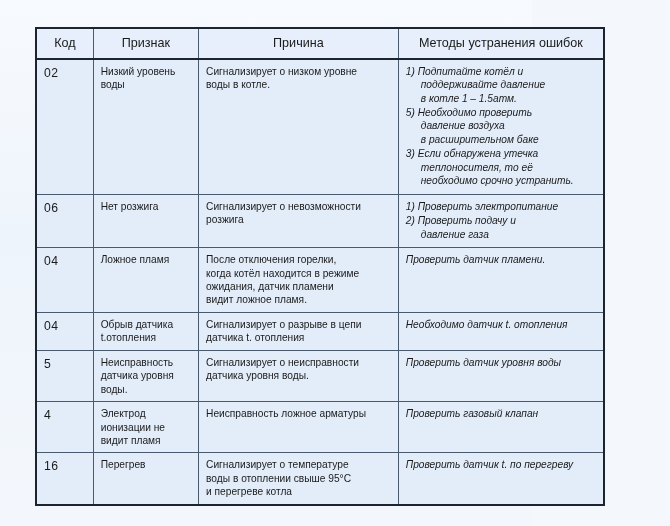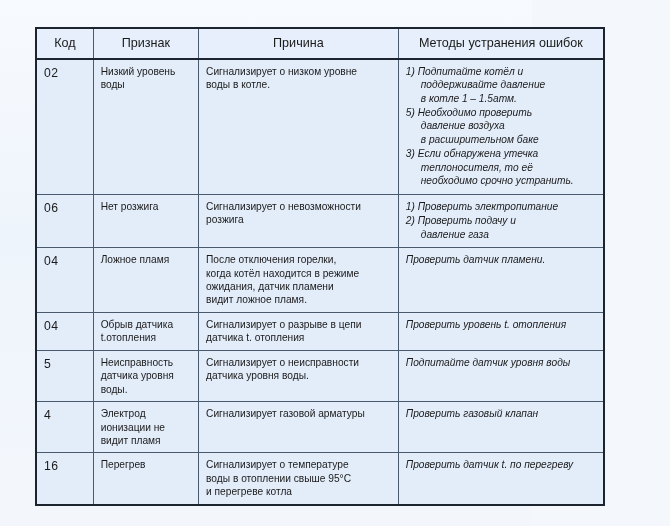--- a/index.html
+++ b/index.html
@@ -166,7 +166,7 @@
 датчика t. отопления</td>
           <td>
             <ul class="fix-list">
-              <li>Проверить уровень t. отопления</li>
+              <li>Необходимо датчик t. отопления</li>
             </ul>
           </td>
         </tr>

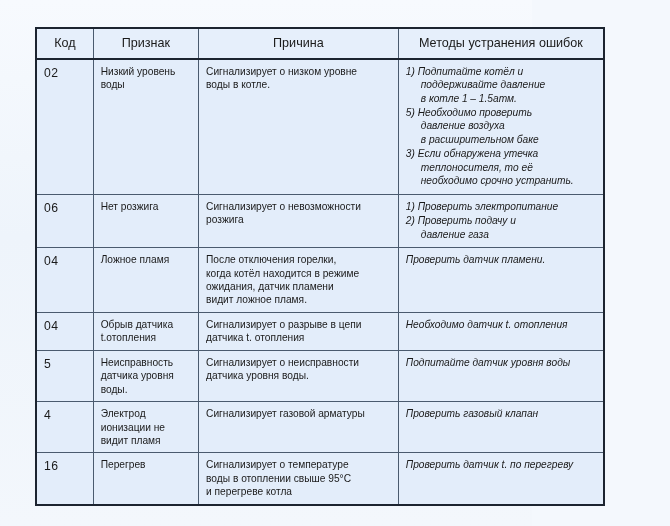--- a/index.html
+++ b/index.html
@@ -179,7 +179,7 @@
 датчика уровня воды.</td>
           <td>
             <ul class="fix-list">
-              <li>Подпитайте датчик уровня воды</li>
+              <li>Проверить датчик уровня воды</li>
             </ul>
           </td>
         </tr>

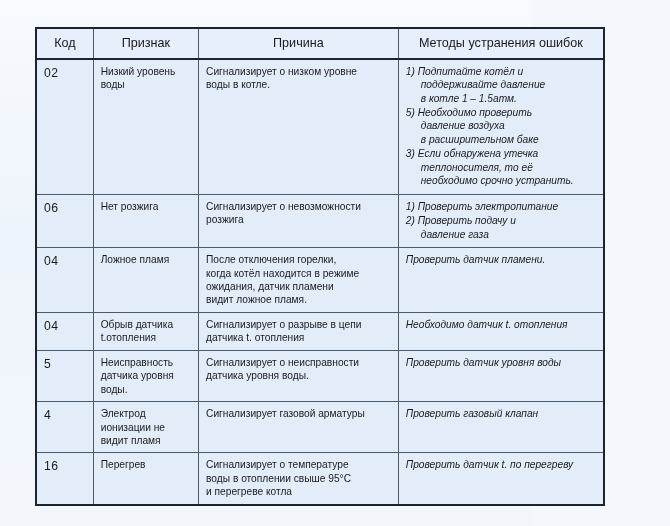--- a/index.html
+++ b/index.html
@@ -188,7 +188,7 @@
           <td class="lines">Электрод
 ионизации не
 видит пламя</td>
-          <td class="lines">Сигнализирует газовой арматуры</td>
+          <td class="lines">Неисправность ложное арматуры</td>
           <td>
             <ul class="fix-list">
               <li>Проверить газовый клапан</li>

